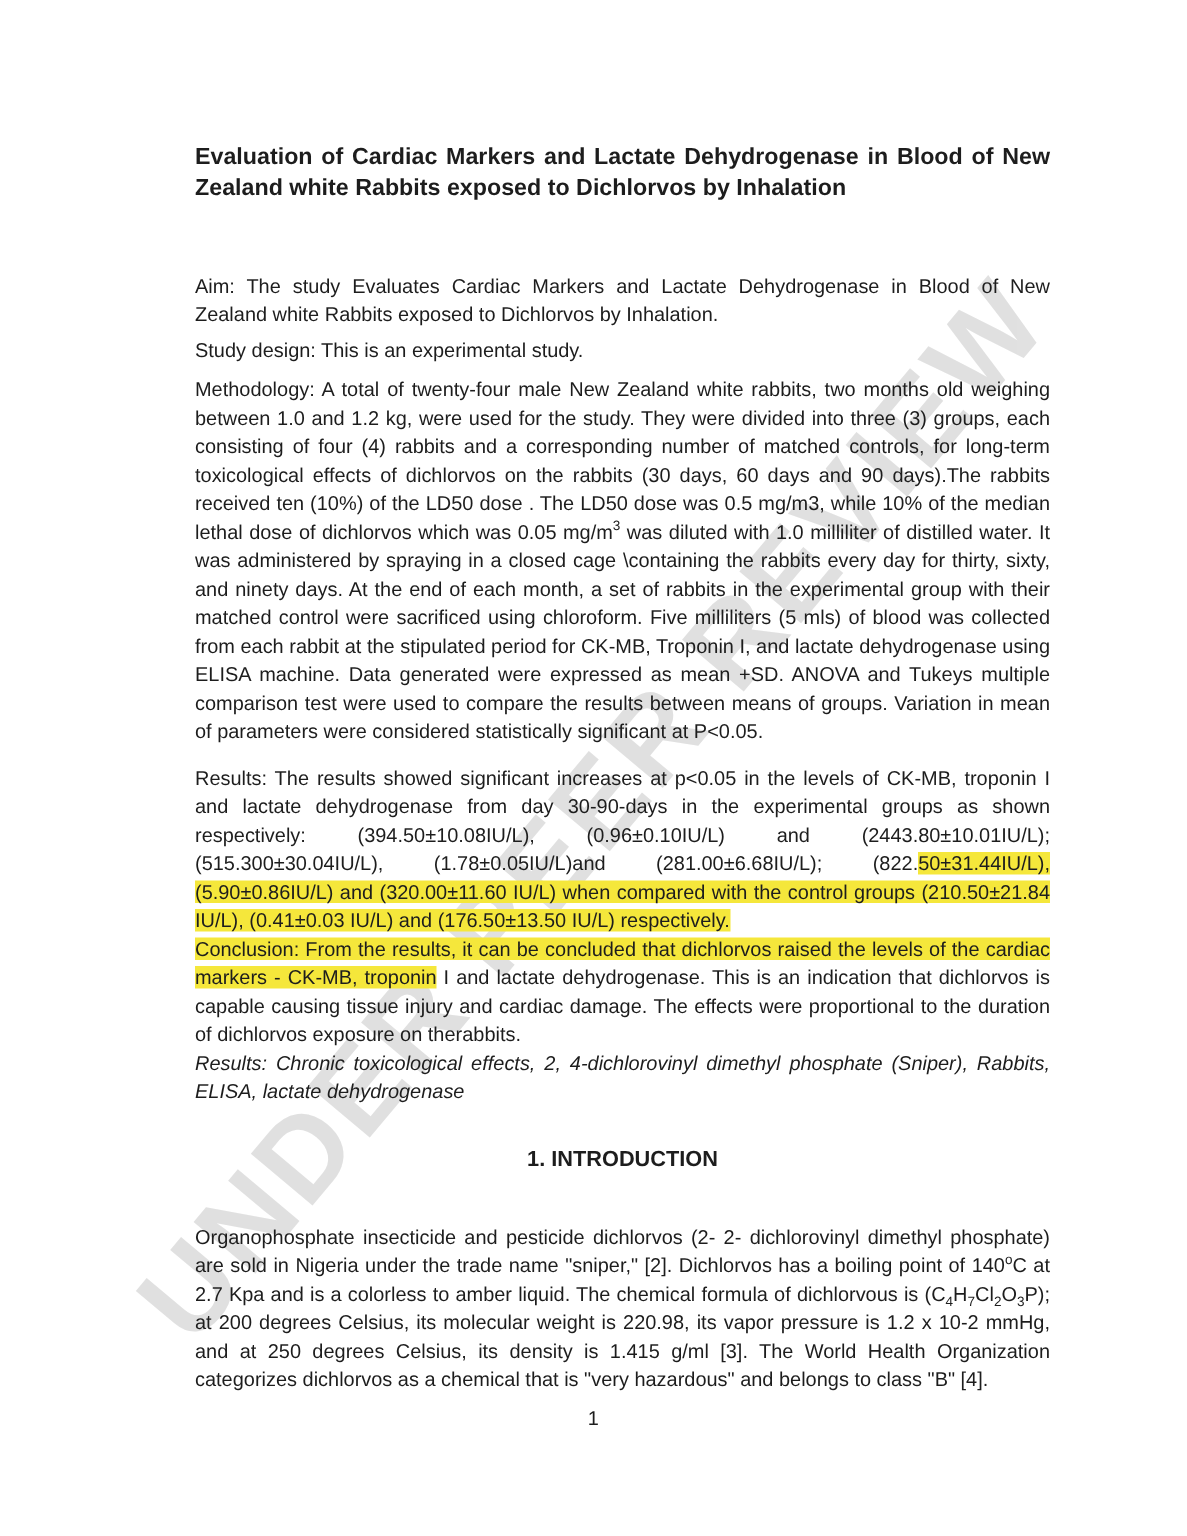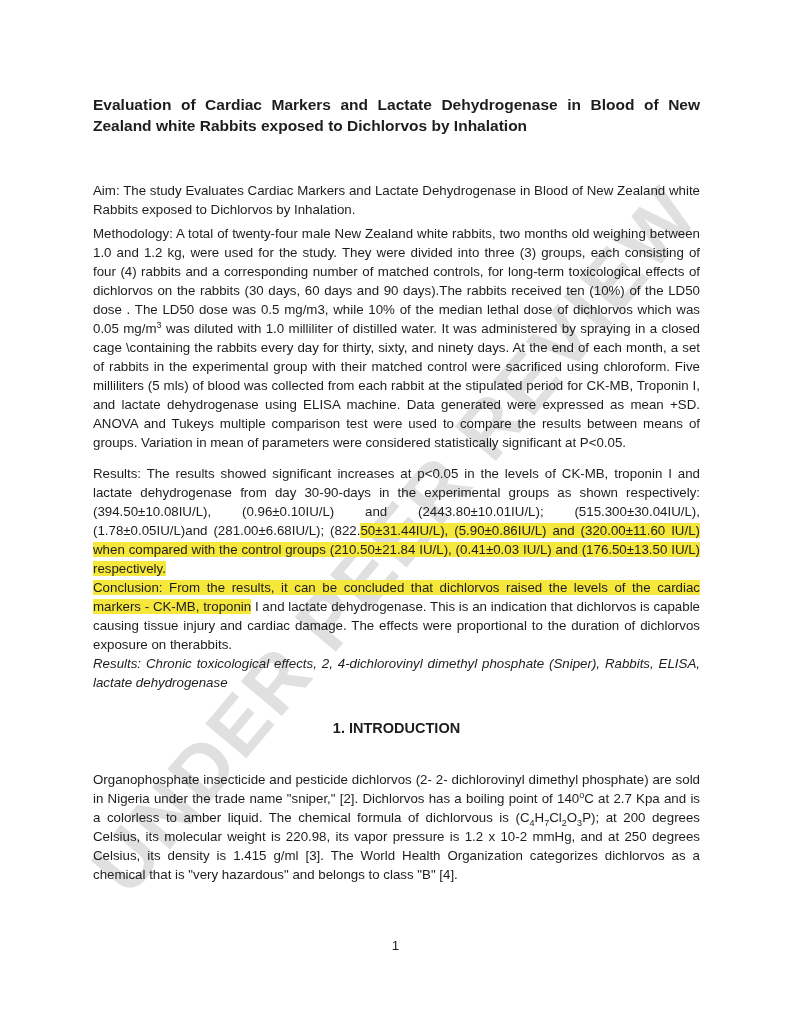--- a/index.html
+++ b/index.html
@@ -27,6 +27,7 @@
     position:relative;
     z-index:1;
     padding:94px 91px 0 93px;
+    margin-left:37px;
   }
   .title{
     font-size:15.5px;

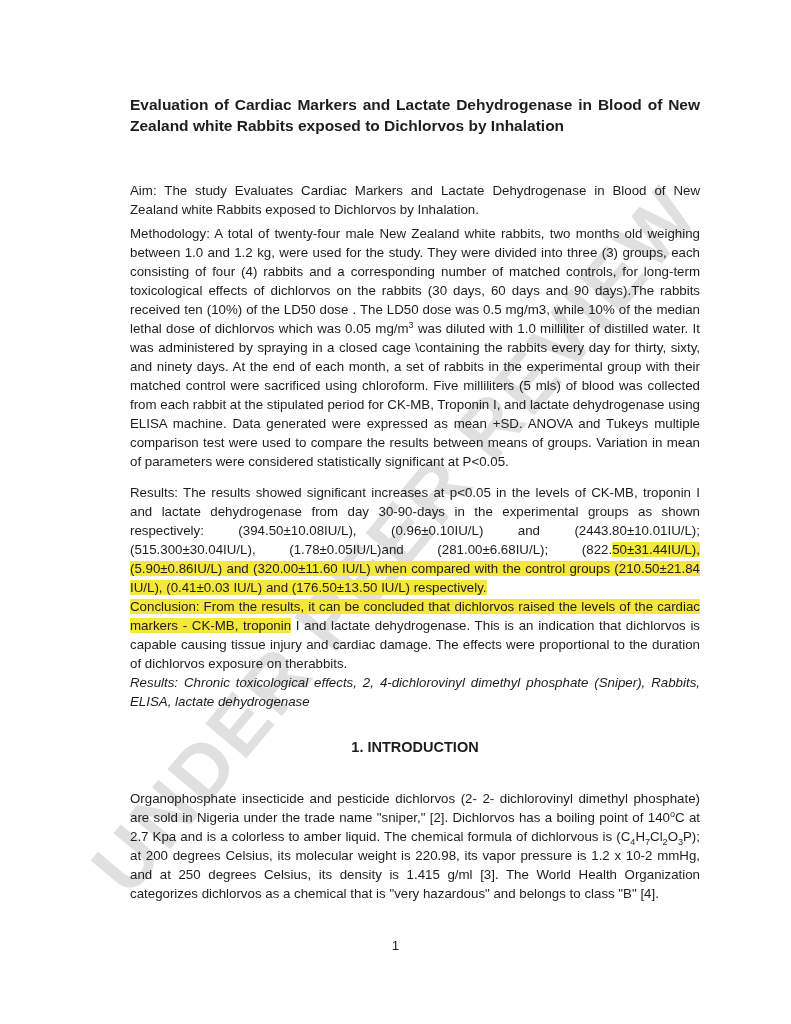--- a/index.html
+++ b/index.html
@@ -84,6 +84,7 @@
 
     <p class="aim"><span class="b">Aim: </span><span>The study Evaluates Cardiac Markers and Lactate Dehydrogenase in Blood of New Zealand white Rabbits exposed to Dichlorvos by Inhalation.</span></p>
 
+    <p class="study-design"><span class="b">Study design: </span><span> This is an experimental study.</span></p>
 
     <p class="methodology"><span class="b">Methodology: </span><span>A total of twenty-four male New Zealand white rabbits, two months old weighing between 1.0 and 1.2 kg, were used for the study. They were divided into three (3) groups, each consisting of four (4) rabbits and a corresponding number of matched controls, for long-term toxicological effects of dichlorvos on the rabbits (30 days, 60 days and 90 days).The rabbits received ten (10%) of the LD50 dose . The LD50 dose was 0.5 mg/m3, while 10% of the median lethal dose of dichlorvos which was 0.05 mg/m</span><sup>3</sup><span> was diluted with 1.0 milliliter of distilled water. It was administered by spraying in a closed cage \containing the rabbits every day for thirty, sixty, and ninety days. At the end of each month, a set of rabbits in the experimental group with their matched control were sacrificed using chloroform. Five milliliters (5 mls) of blood was collected from each rabbit at the stipulated period for CK-MB, Troponin I, and lactate dehydrogenase using ELISA machine. Data generated were expressed as mean +SD. ANOVA and Tukeys multiple comparison test were used to compare the results between means of groups. Variation in mean of parameters were considered statistically significant at P&lt;0.05.</span></p>
 

